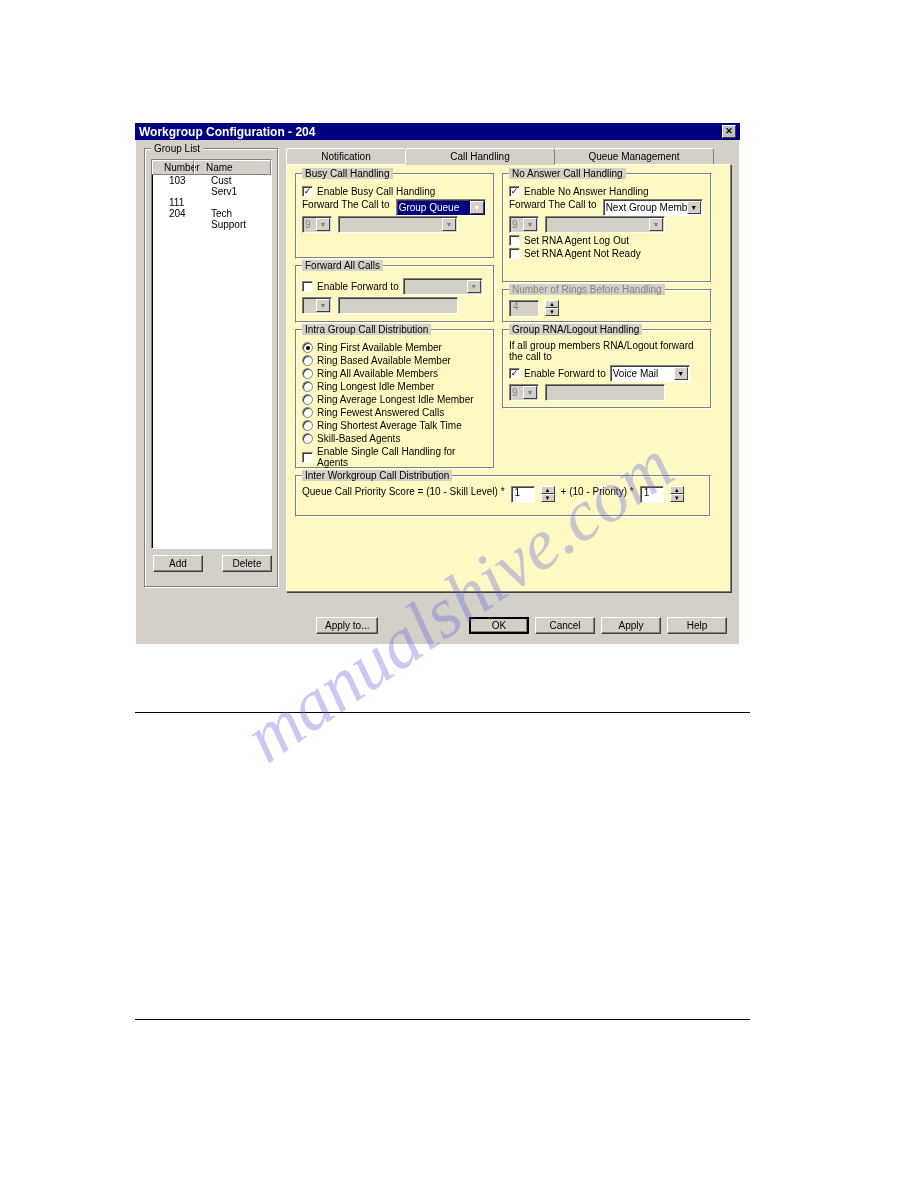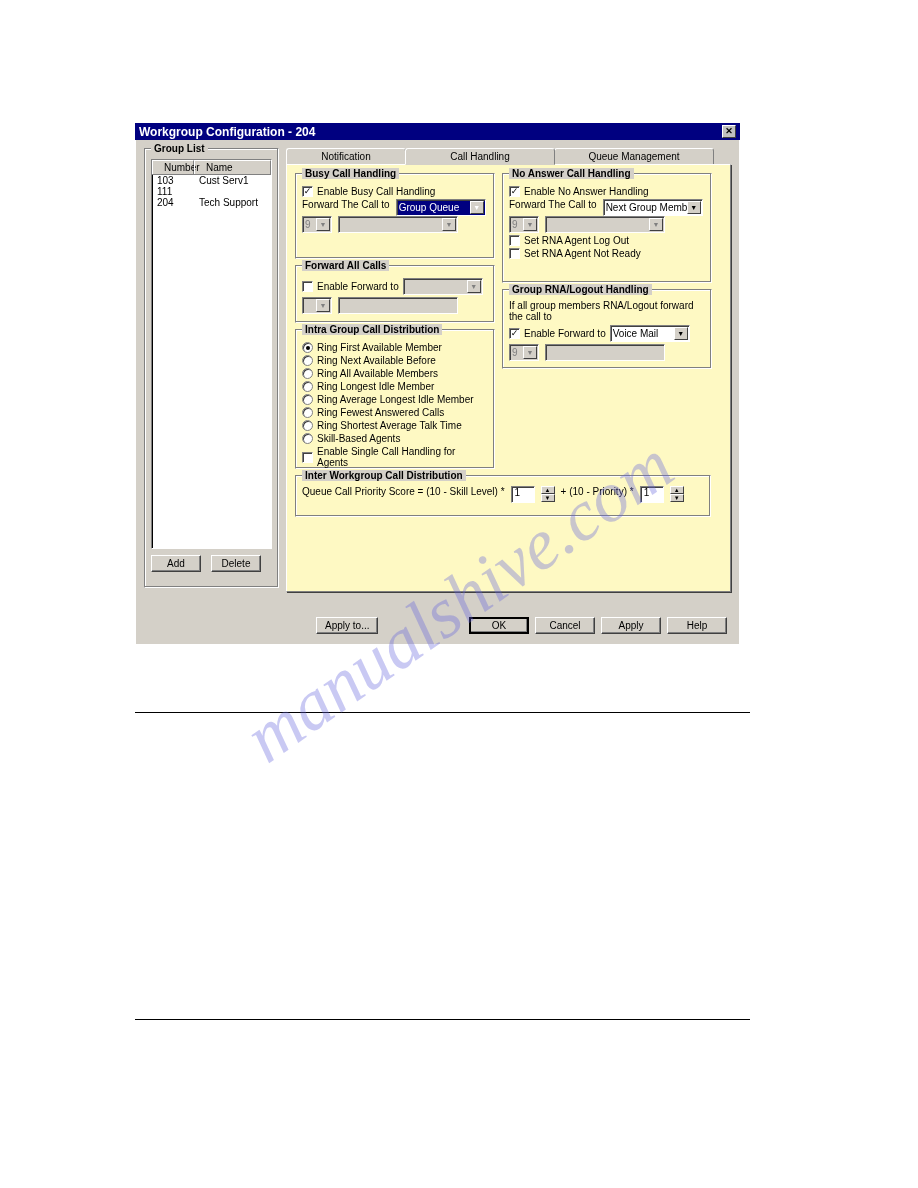--- a/index.html
+++ b/index.html
@@ -10,7 +10,7 @@
 .close-box { width: 14px; height: 13px; background: #c0c0c0; border: 1px solid #fff; border-right-color: #404040; border-bottom-color: #404040; display: flex; align-items: center; justify-content: center; font-size: 9px; font-weight: bold; color: #000; line-height: 1; }
 .dialog-body { background: #d4d0c8; border: 1px solid #fff; border-top: none; padding: 8px; height: 505px; position: relative; }
 .fieldset { border: 1px solid #808080; border-right-color: #fff; border-bottom-color: #fff; box-shadow: inset -1px -1px 0 #808080, inset 1px 1px 0 #fff; position: relative; padding: 10px 6px 6px 6px; margin-bottom: 6px; }
-.legend { position: absolute; top: -6px; left: 6px; background: #d4d0c8; padding: 0 3px; font-size: 10px; color: #000; font-weight: bold; }
+.legend { position: absolute; top: -6px; left: 6px; background: #d4d0c8; padding: 0 3px; font-size: 10px; color: #000; }
 .group-list { position: absolute; left: 8px; top: 8px; width: 135px; }
 .list-box { background: #fff; border: 1px solid #808080; border-right-color: #fff; border-bottom-color: #fff; box-shadow: inset 1px 1px 0 #000; height: 390px; overflow: hidden; }
 .list-header { display: flex; background: #d4d0c8; border-bottom: 1px solid #808080; }

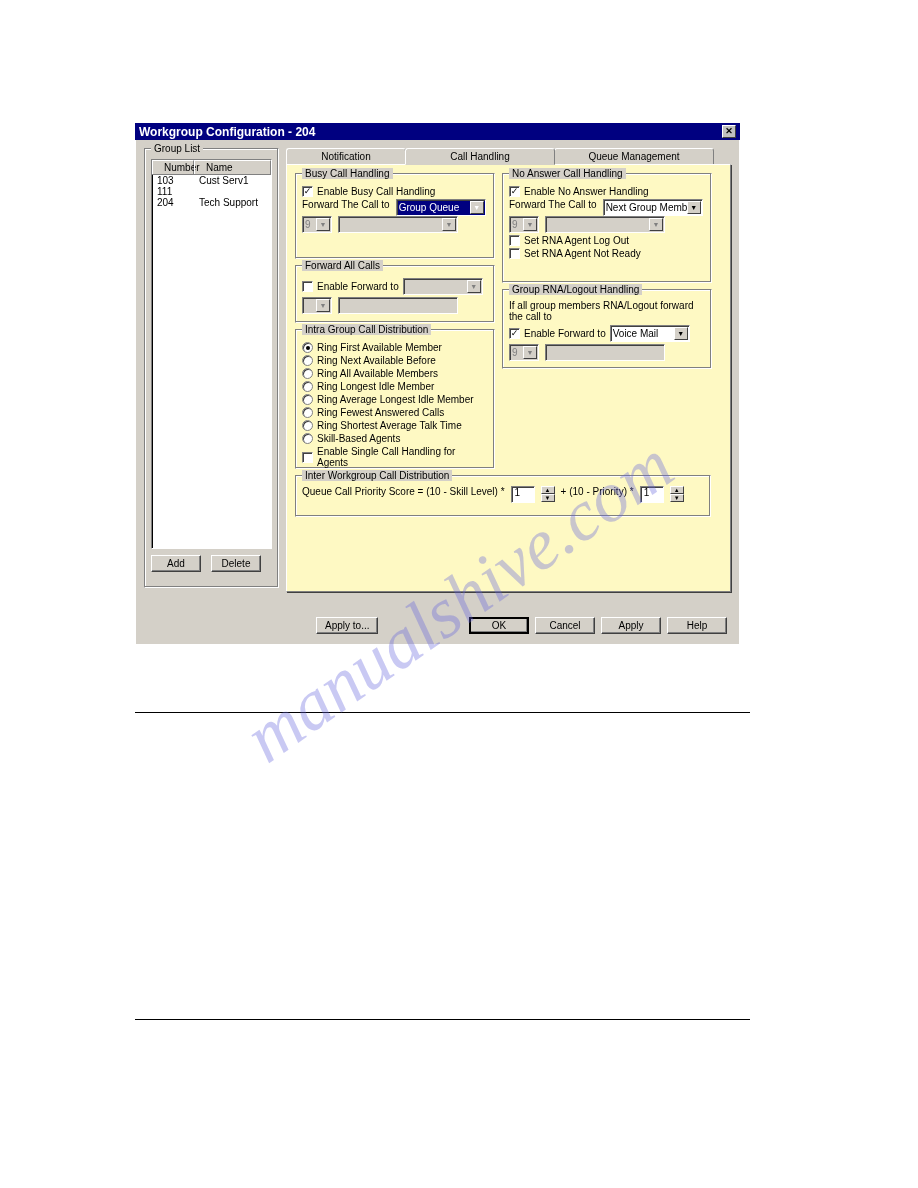--- a/index.html
+++ b/index.html
@@ -16,7 +16,7 @@
 .list-header { display: flex; background: #d4d0c8; border-bottom: 1px solid #808080; }
 .list-header-cell { padding: 1px 11px; border-right: 1px solid #808080; border-top: 1px solid #fff; border-left: 1px solid #fff; font-size: 10px; }
 .list-row { display: flex; padding: 0 2px; }
-.list-cell { padding: 0 3px; font-size: 10px; }
+.list-cell { padding: 0 15px; font-size: 10px; }
 .btn { background: #d4d0c8; border: 1px solid #fff; border-right-color: #404040; border-bottom-color: #404040; box-shadow: inset -1px -1px 0 #808080; padding: 2px 8px; font-size: 10px; min-width: 50px; text-align: center; cursor: pointer; }
 .btn-row { display: flex; gap: 10px; justify-content: flex-start; margin-top: 6px; }
 .main-area { position: absolute; left: 150px; top: 8px; width: 445px; }

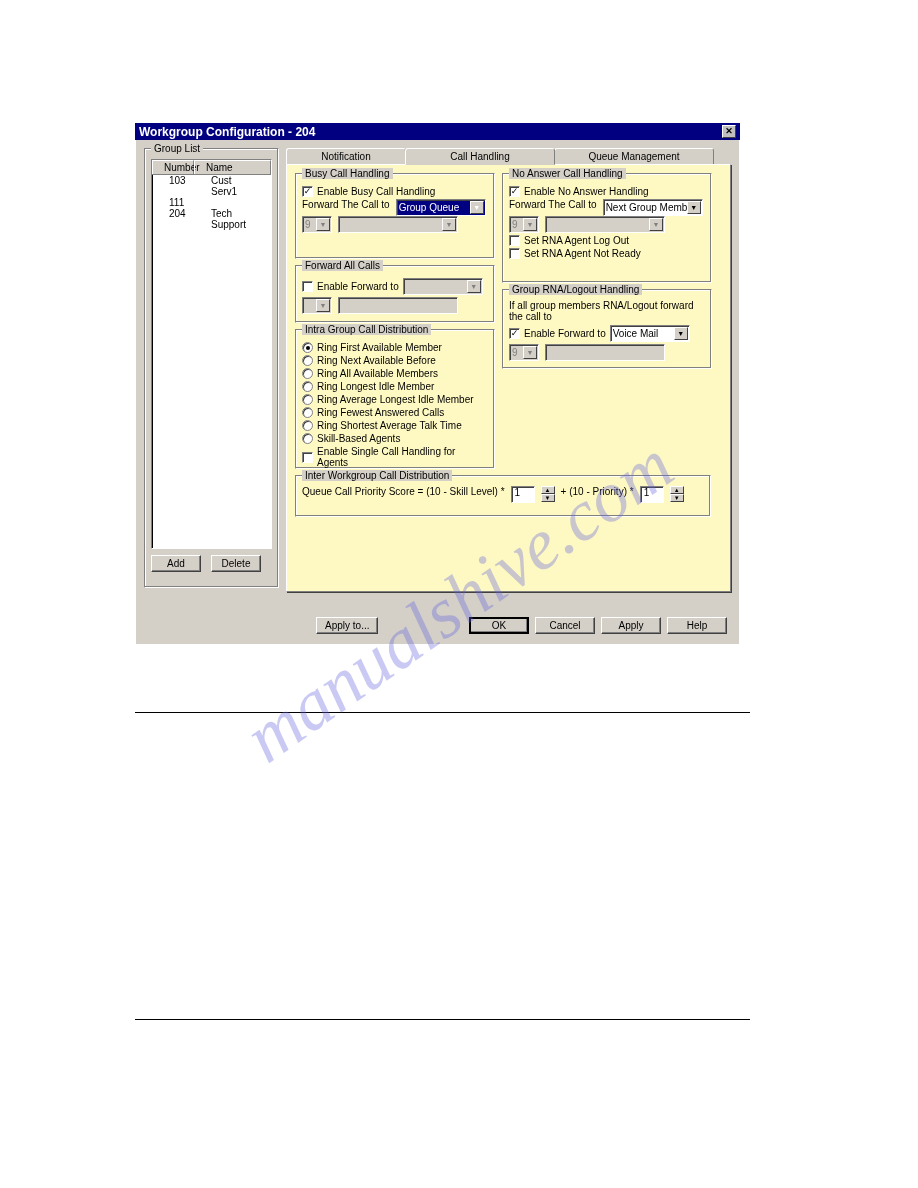--- a/index.html
+++ b/index.html
@@ -212,6 +212,16 @@
               </div>
           </div>
 
+          <div class="fieldset" style="height:34px;">
+            <span class="legend disabled" style="color:#808080;">Number of Rings Before Handling</span>
+            <div class="field-row">
+              <div class="text-input disabled" style="width:30px;"><span>4</span></div>
+              <div class="spinner-btns">
+                <div class="spin-btn">▲</div>
+                <div class="spin-btn">▼</div>
+              </div>
+            </div>
+          </div>
 
           <div class="fieldset" style="height:80px;">
             <span class="legend">Group RNA/Logout Handling</span>

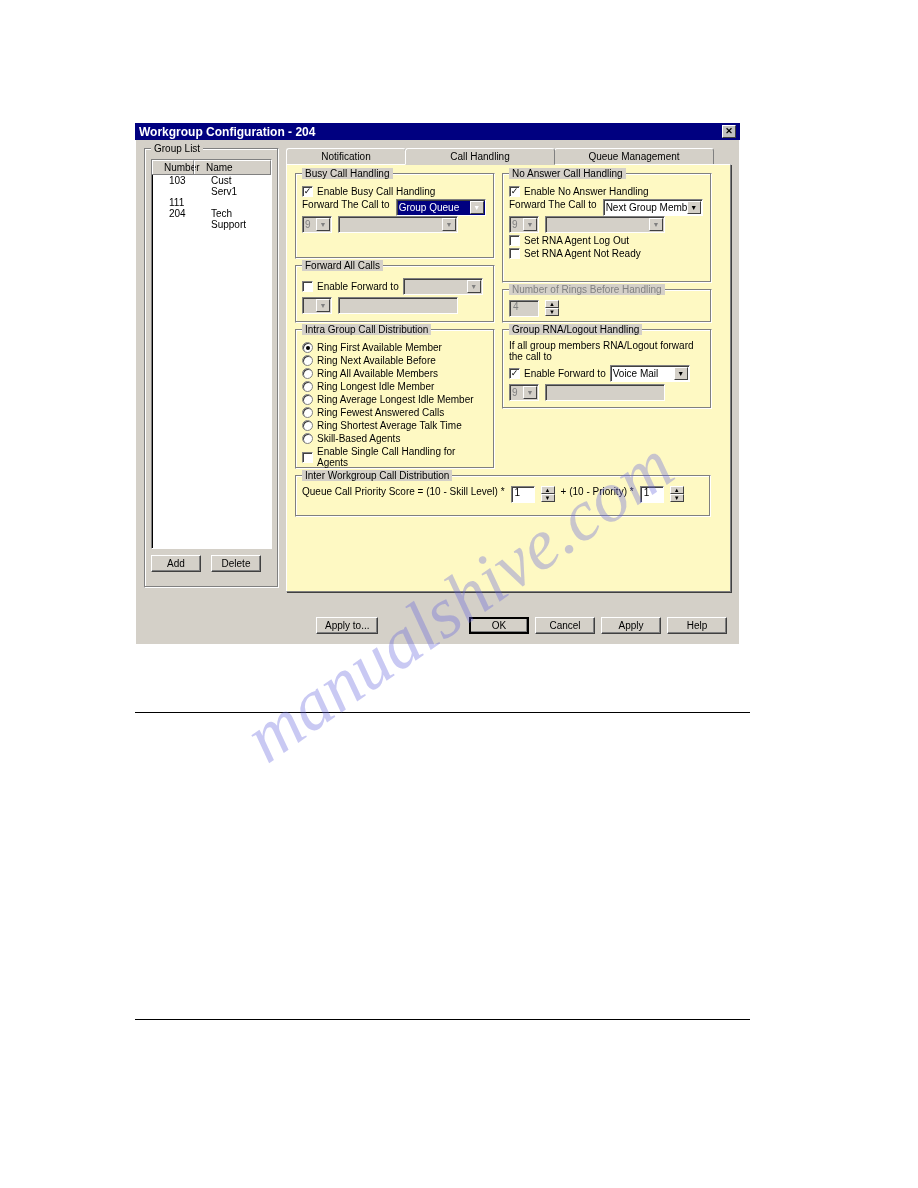--- a/index.html
+++ b/index.html
@@ -145,7 +145,7 @@
               </div>
             <div class="checkbox-row">
                 <span class="radio"></span>
-                <span class="label">Ring Next Available Before</span>
+                <span class="label">Ring Based Available Member</span>
               </div>
             <div class="checkbox-row">
                 <span class="radio"></span>

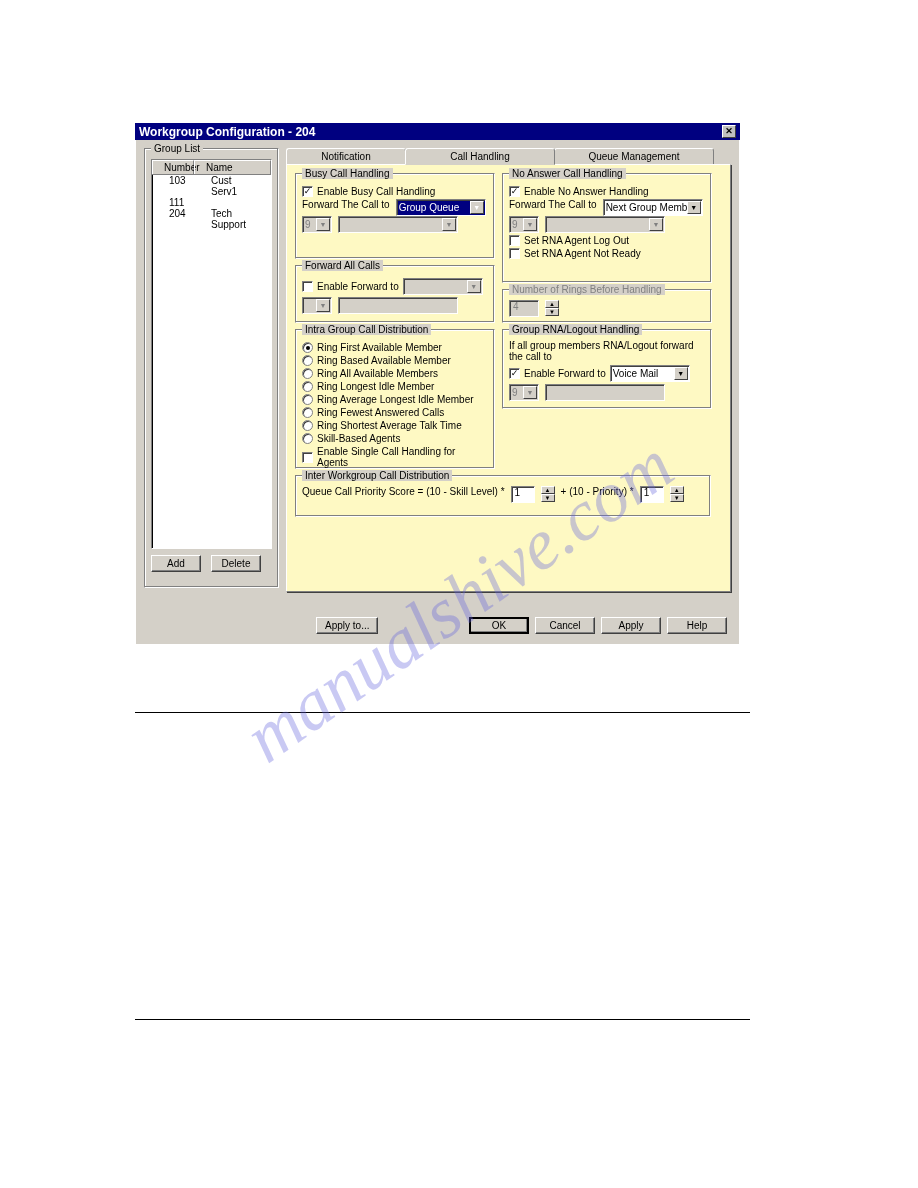--- a/index.html
+++ b/index.html
@@ -18,7 +18,7 @@
 .list-row { display: flex; padding: 0 2px; }
 .list-cell { padding: 0 15px; font-size: 10px; }
 .btn { background: #d4d0c8; border: 1px solid #fff; border-right-color: #404040; border-bottom-color: #404040; box-shadow: inset -1px -1px 0 #808080; padding: 2px 8px; font-size: 10px; min-width: 50px; text-align: center; cursor: pointer; }
-.btn-row { display: flex; gap: 10px; justify-content: flex-start; margin-top: 6px; }
+.btn-row { display: flex; gap: 19px; justify-content: flex-end; margin-top: 6px; }
 .main-area { position: absolute; left: 150px; top: 8px; width: 445px; }
 .tab { background: #d4d0c8; border: 1px solid #fff; border-right-color: #808080; border-bottom: none; padding: 2px 8px; font-size: 10px; cursor: pointer; border-radius: 3px 3px 0 0; margin-right: -1px; }
 .tab.active { background: #d4d0c8; position: relative; z-index: 2; border-bottom: 1px solid #d4d0c8; margin-bottom: -1px; }

